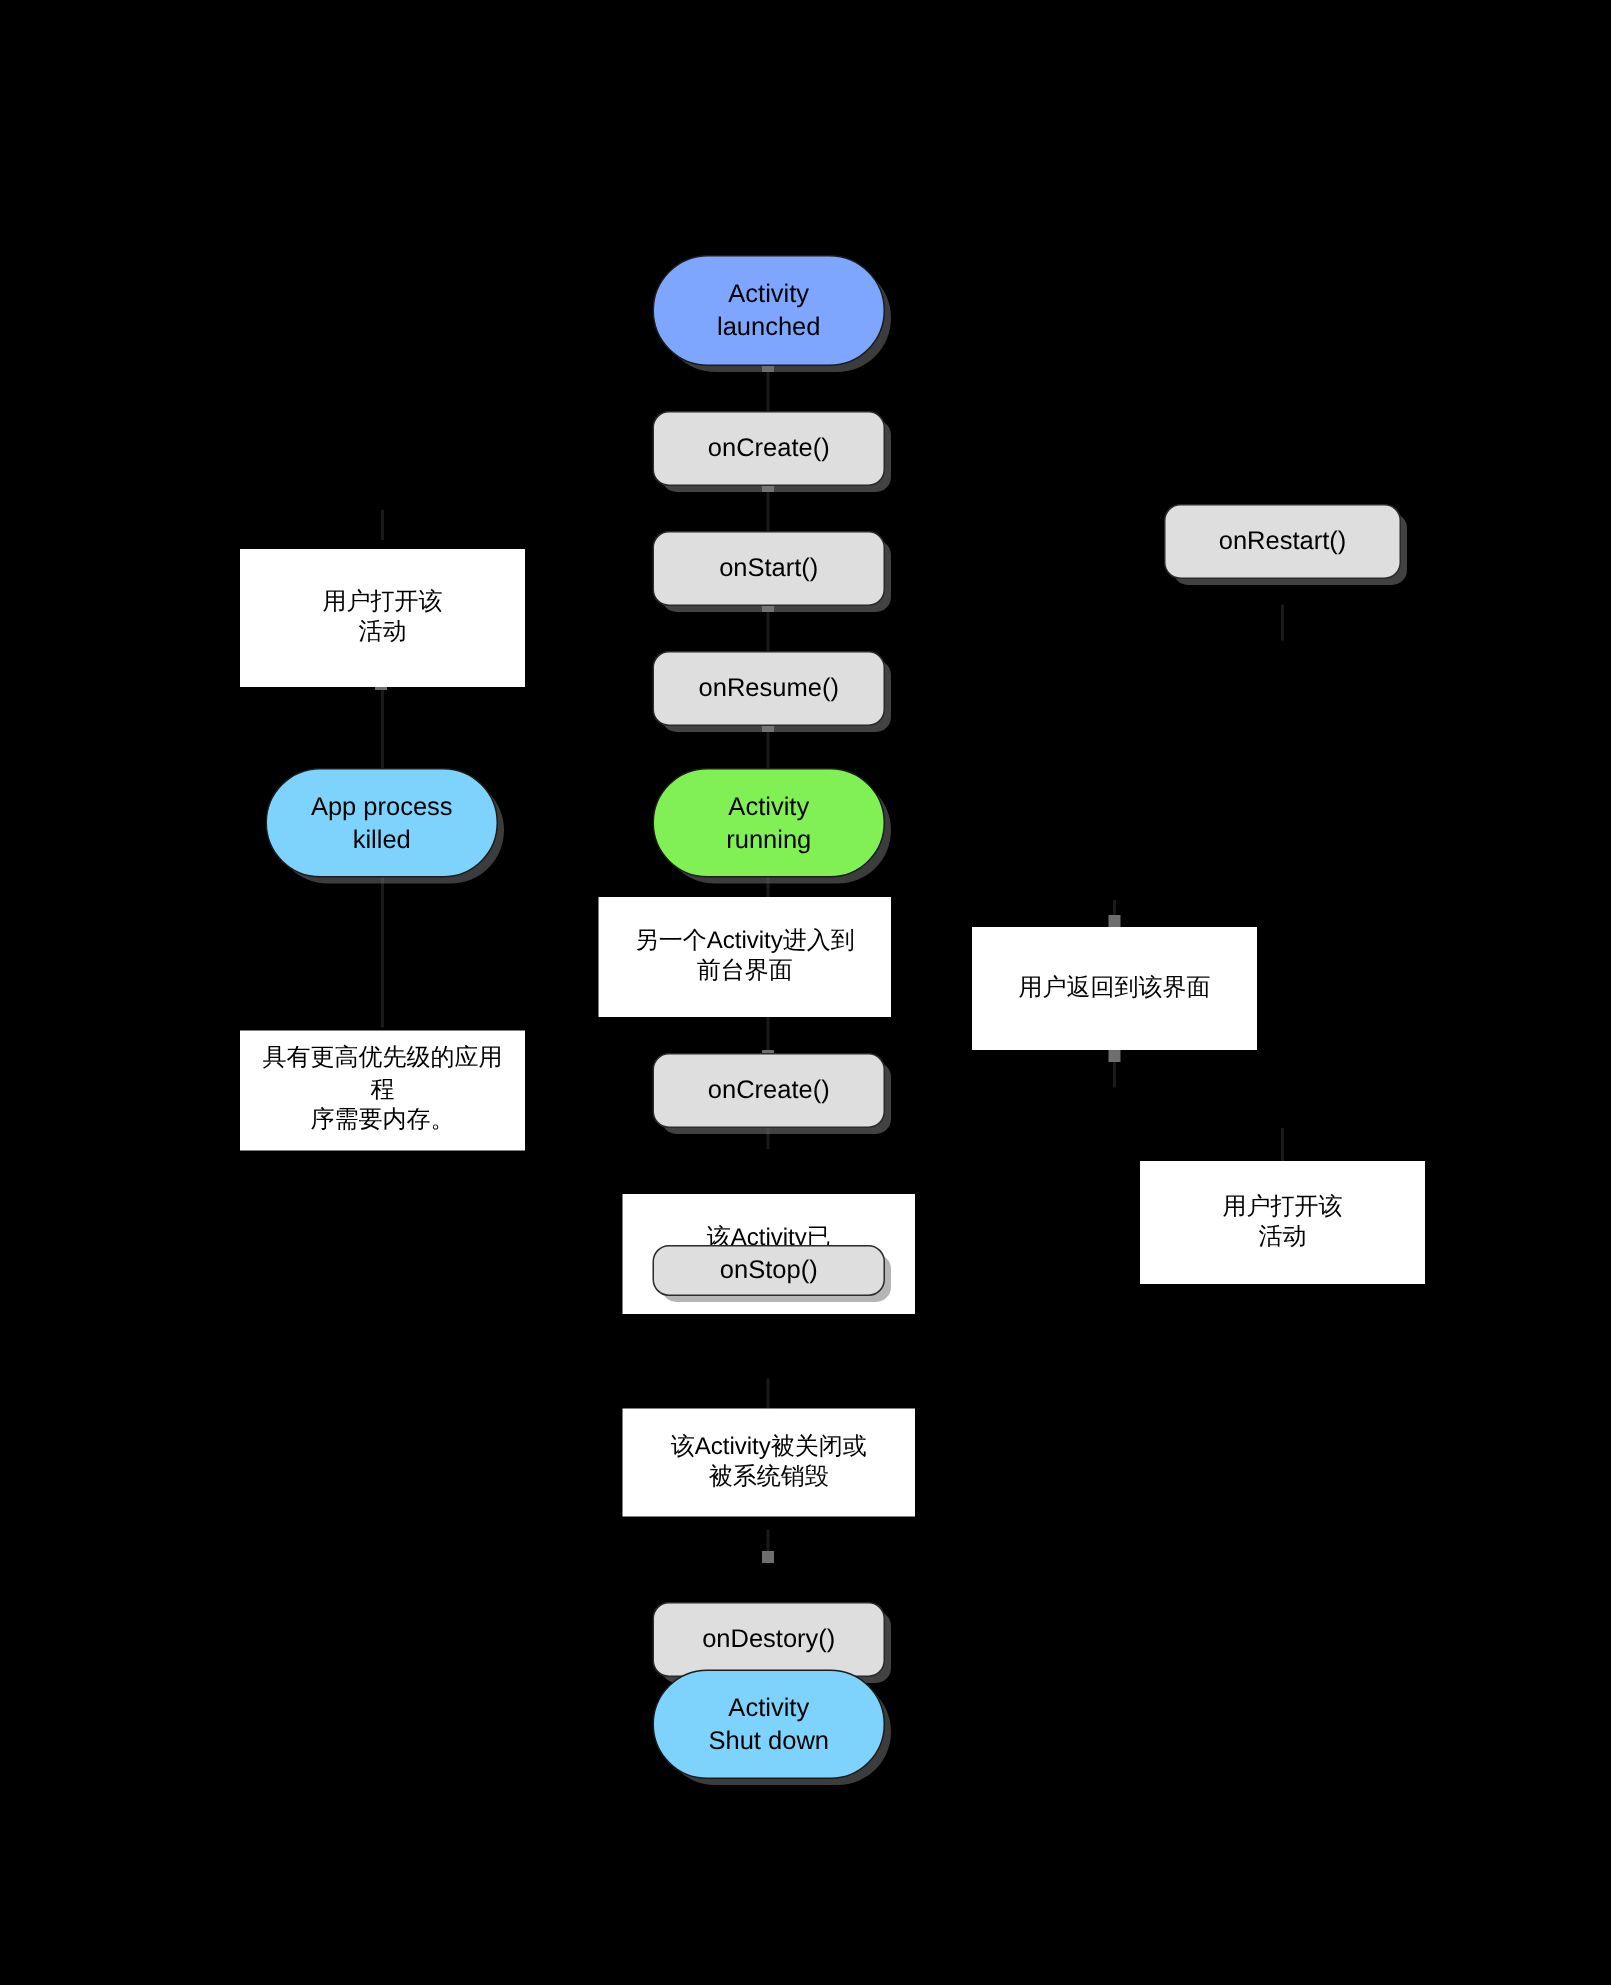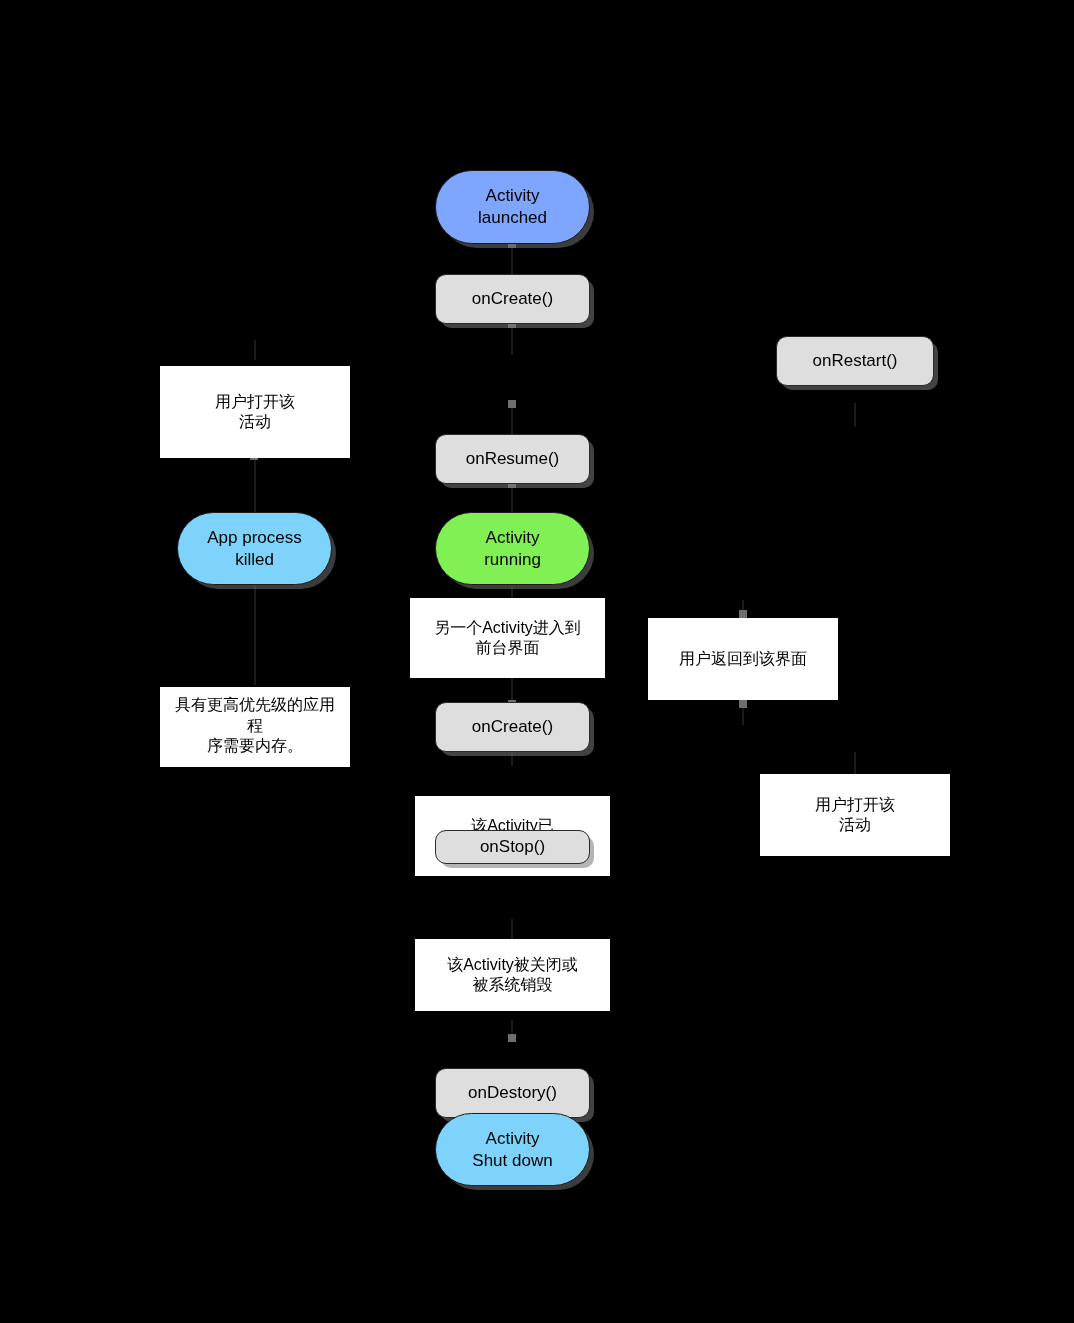--- a/index.html
+++ b/index.html
@@ -118,6 +118,9 @@
     <span class="lbl">onCreate()</span>
   </div>
 
+  <div class="node proc" style="left:435px; top:354px; width:155px; height:50px;">
+    <span class="lbl">onStart()</span>
+  </div>
 
   <div class="node proc" style="left:435px; top:434px; width:155px; height:50px;">
     <span class="lbl">onResume()</span>

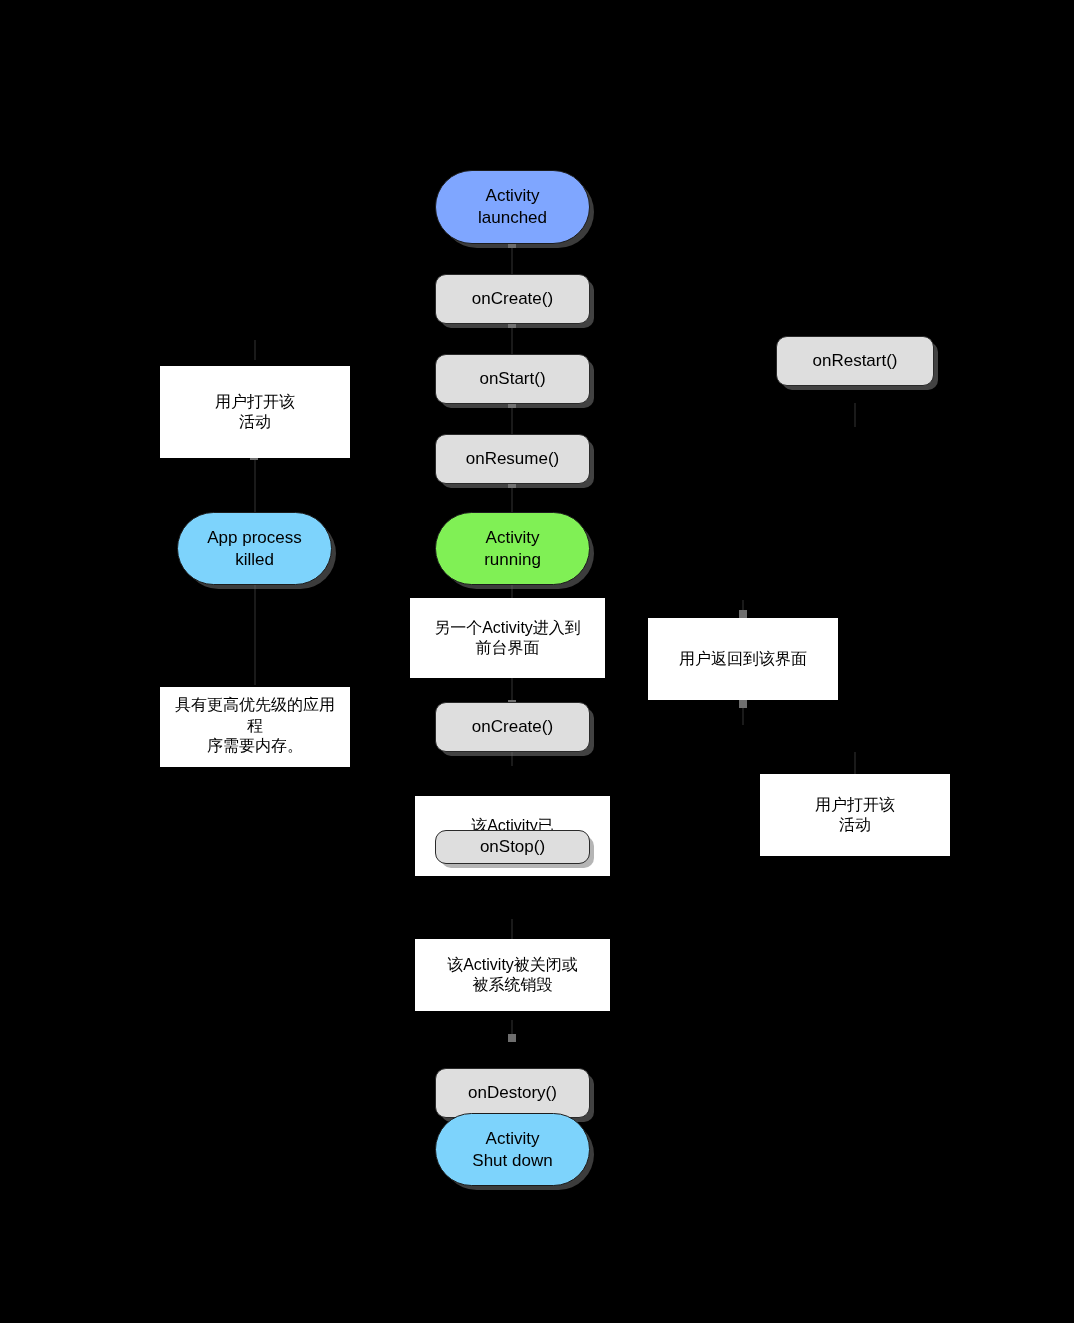--- a/index.html
+++ b/index.html
@@ -131,7 +131,7 @@
 running</span>
   </div>
 
-  <div class="node note" style="left:410px; top:598px; width:195px; height:80px;">
+  <div class="node note" style="left:399px; top:598px; width:195px; height:80px;">
     <span class="lbl">另一个Activity进入到
 前台界面</span>
   </div>

